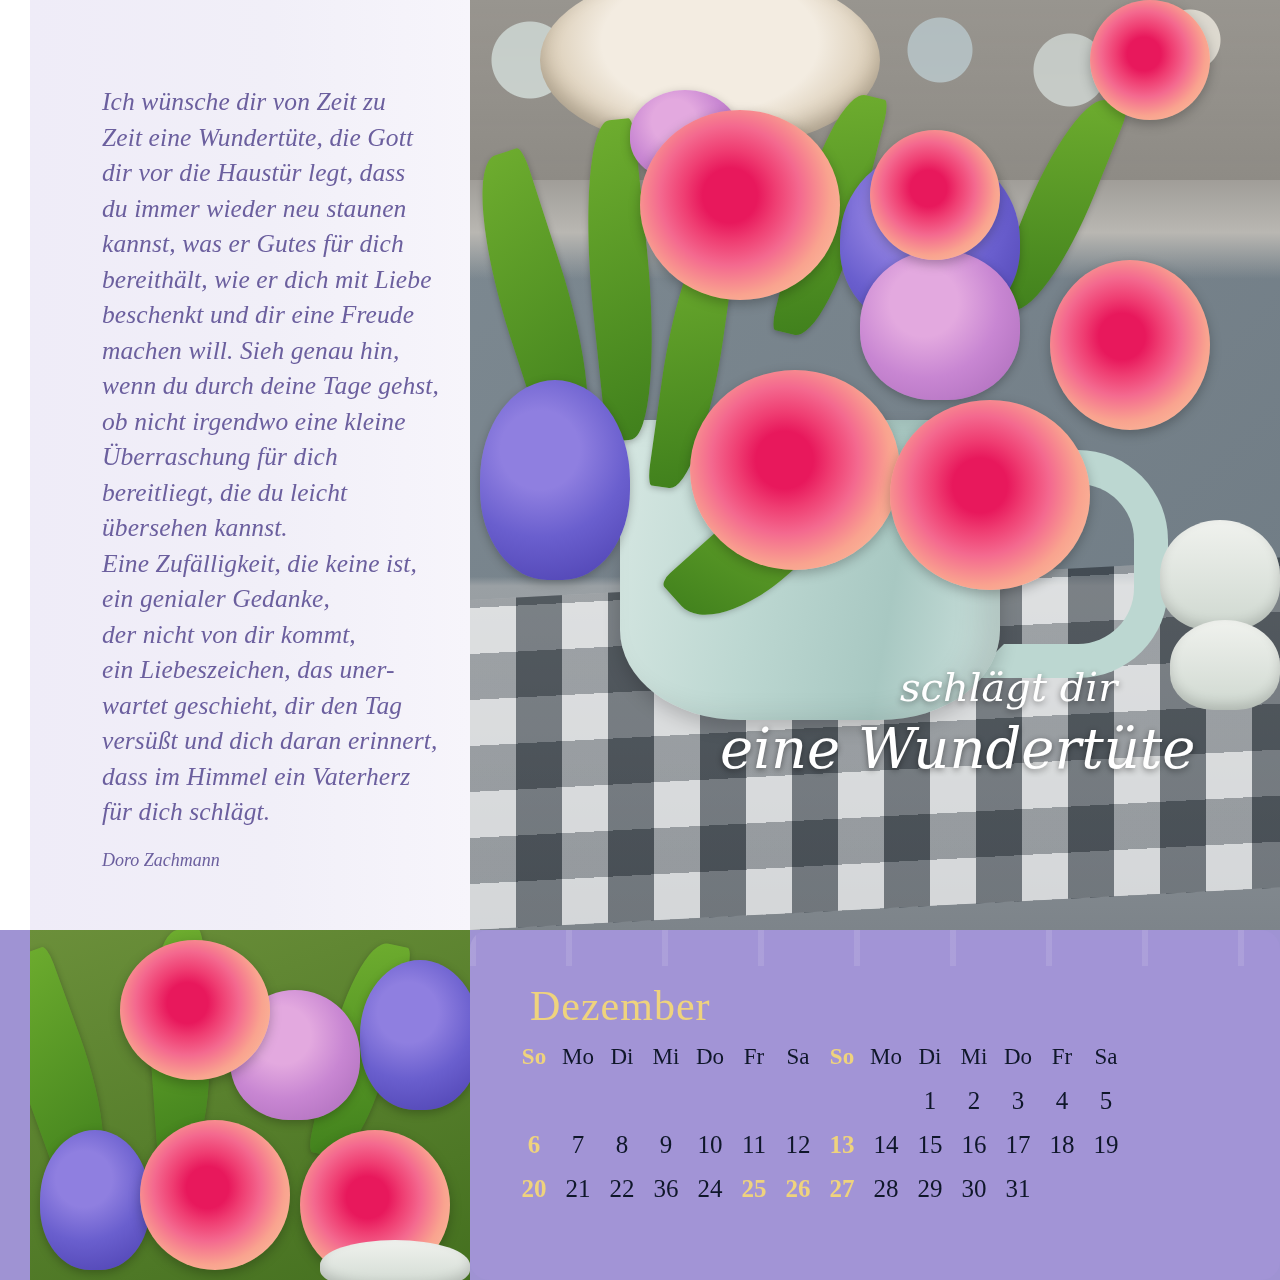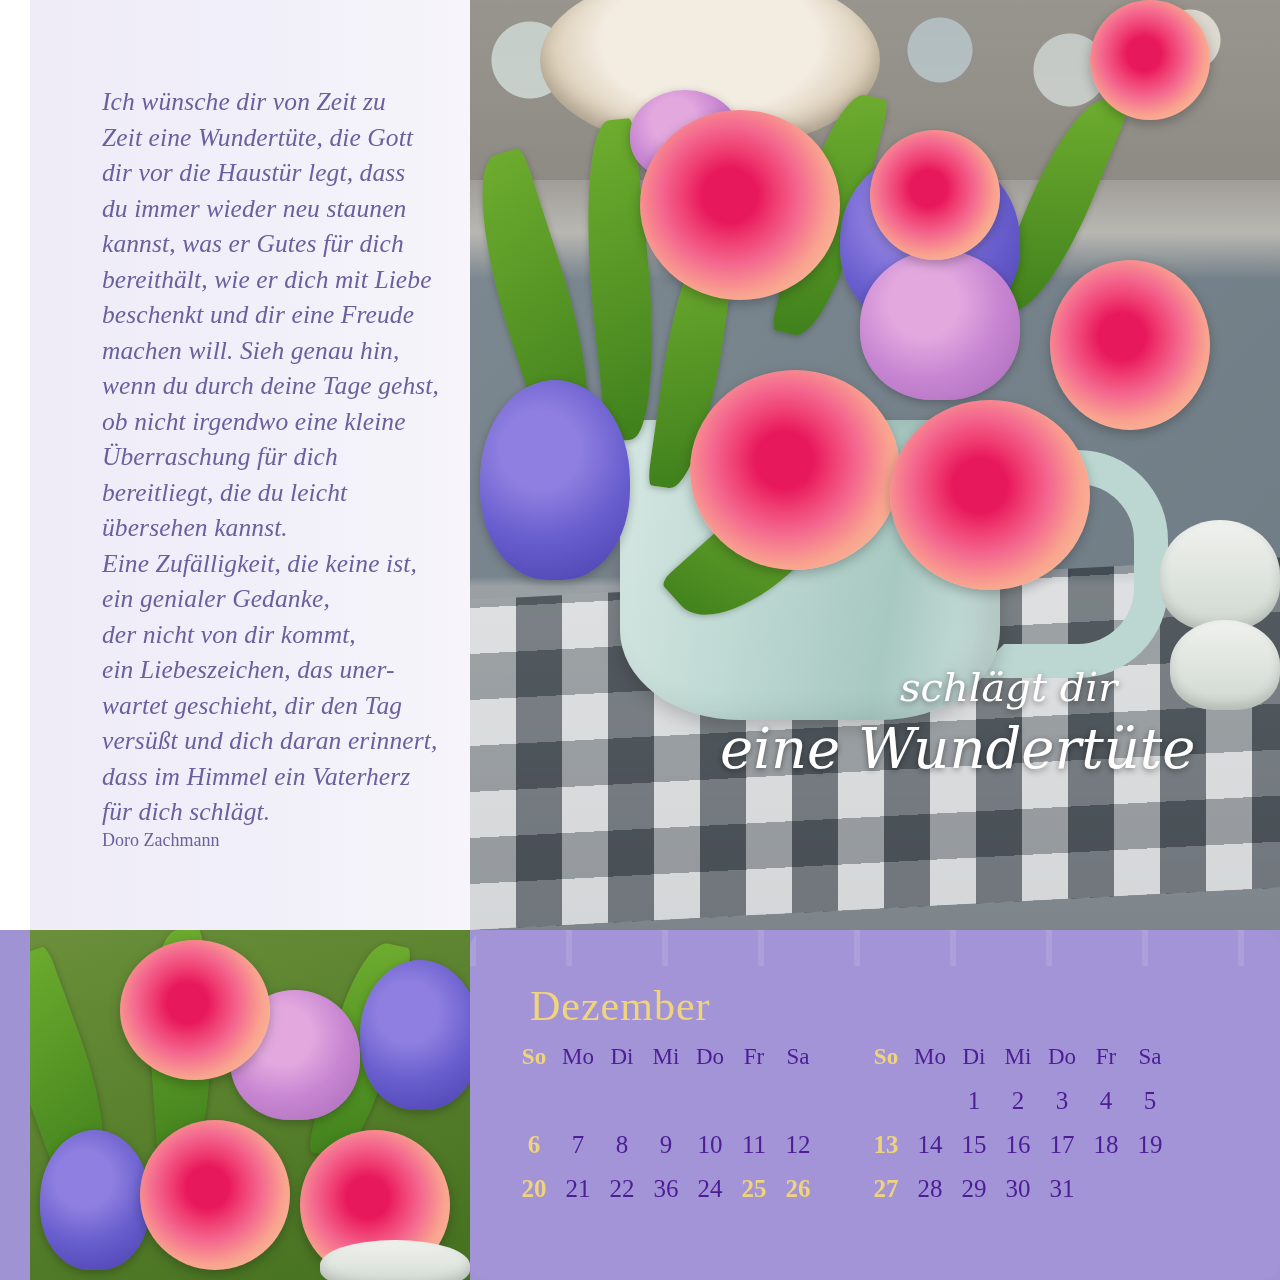--- a/index.html
+++ b/index.html
@@ -43,9 +43,10 @@
     letter-spacing: 0.1px;
   }
   .text-panel .author {
-    margin-top: 0;
+    margin-top: 20px;
     color: #6b5f9e;
     font-size: 18px;
+    font-style: italic;
   }
 
   

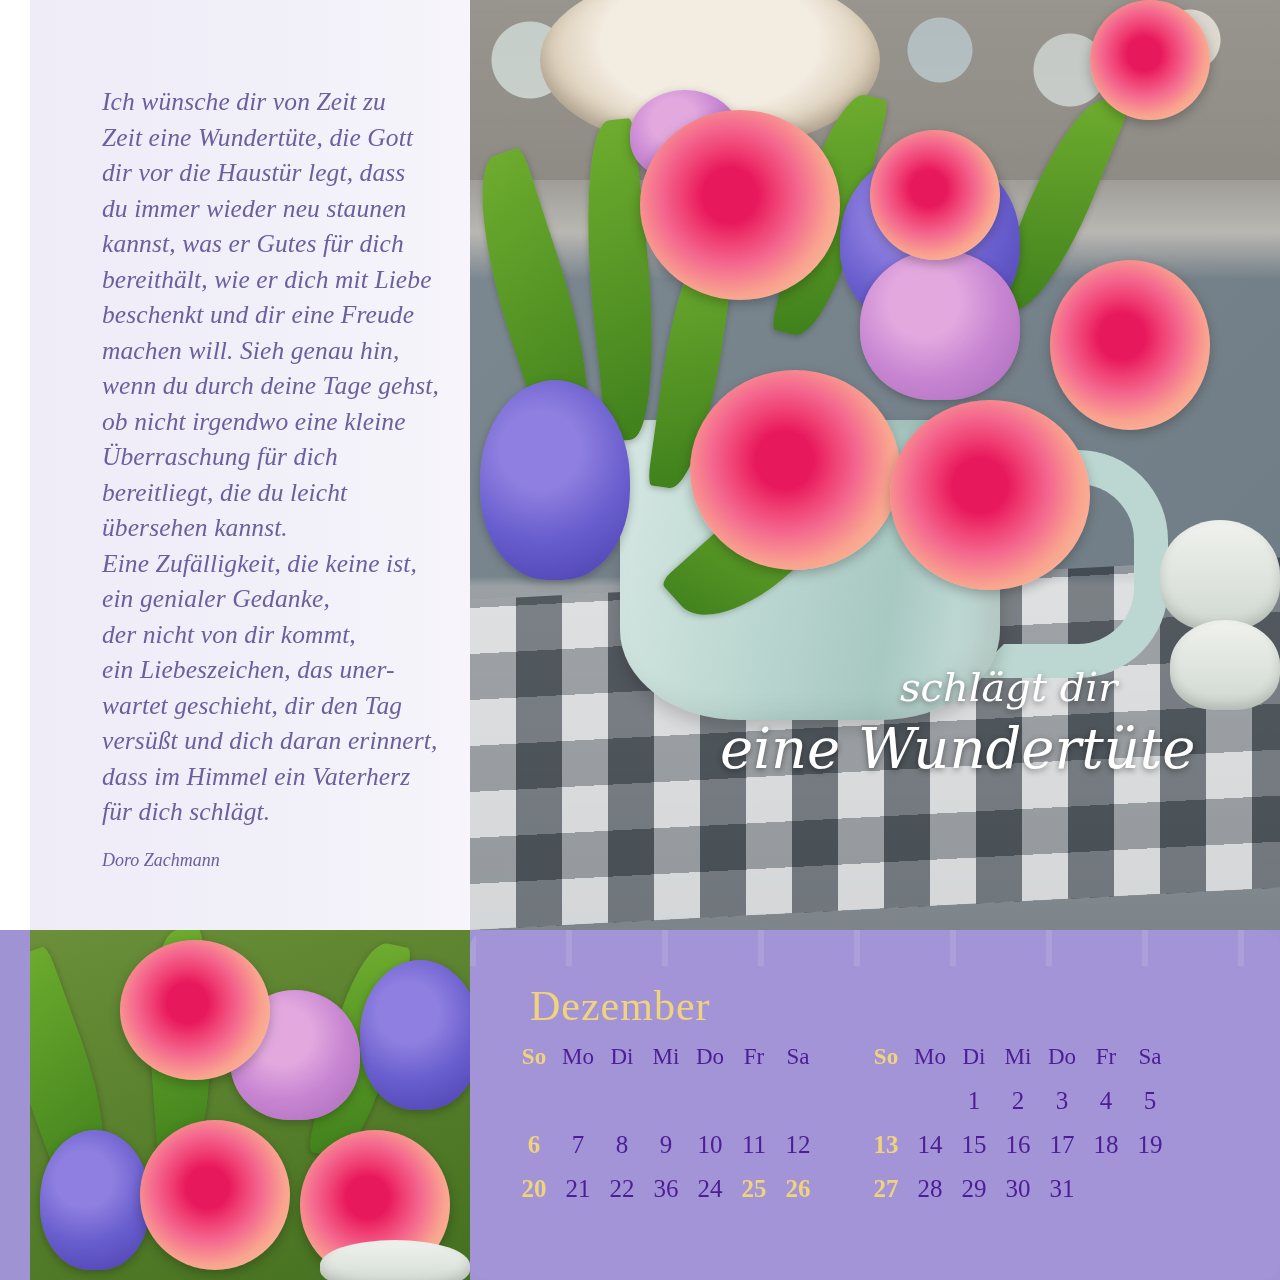--- a/index.html
+++ b/index.html
@@ -210,7 +210,6 @@
     left: 42px; top: 112px;
     width: 740px;
     display: flex;
-    gap: 44px;
   }
   .grid {
     display: grid;

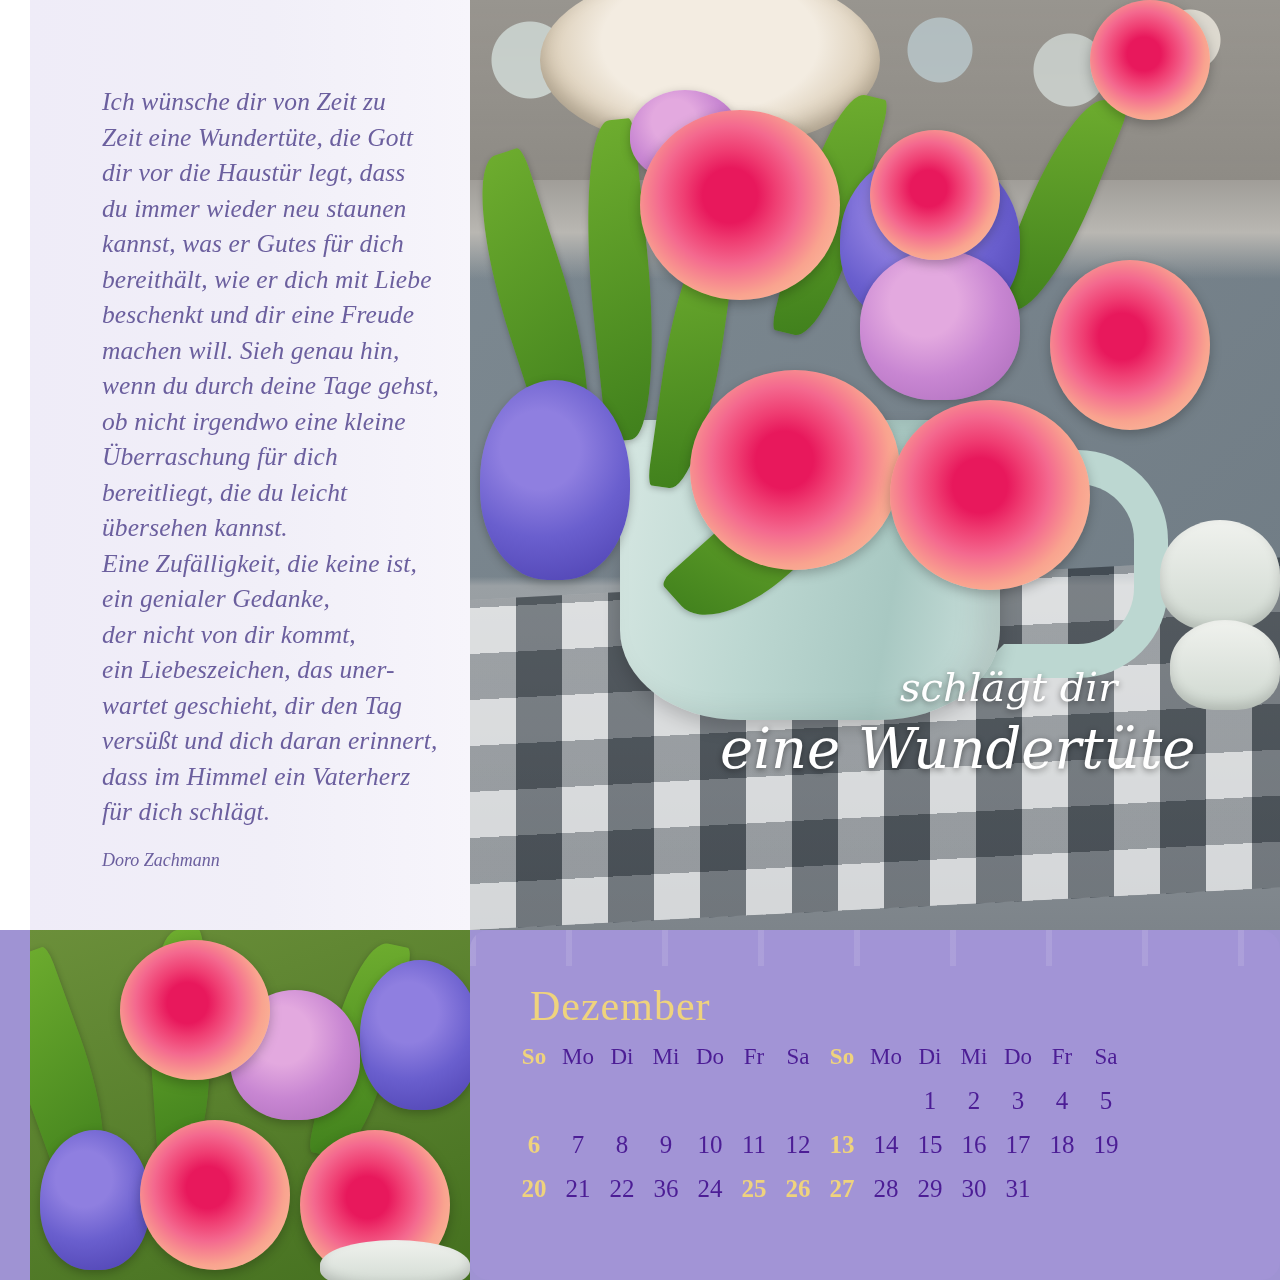--- a/index.html
+++ b/index.html
@@ -220,7 +220,7 @@
   .grid .hd, .grid .d {
     width: 44px;
     text-align: center;
-    color: #4c1d95;
+    color: #0f172a;
     font-size: 25px;
     line-height: 30px;
   }

